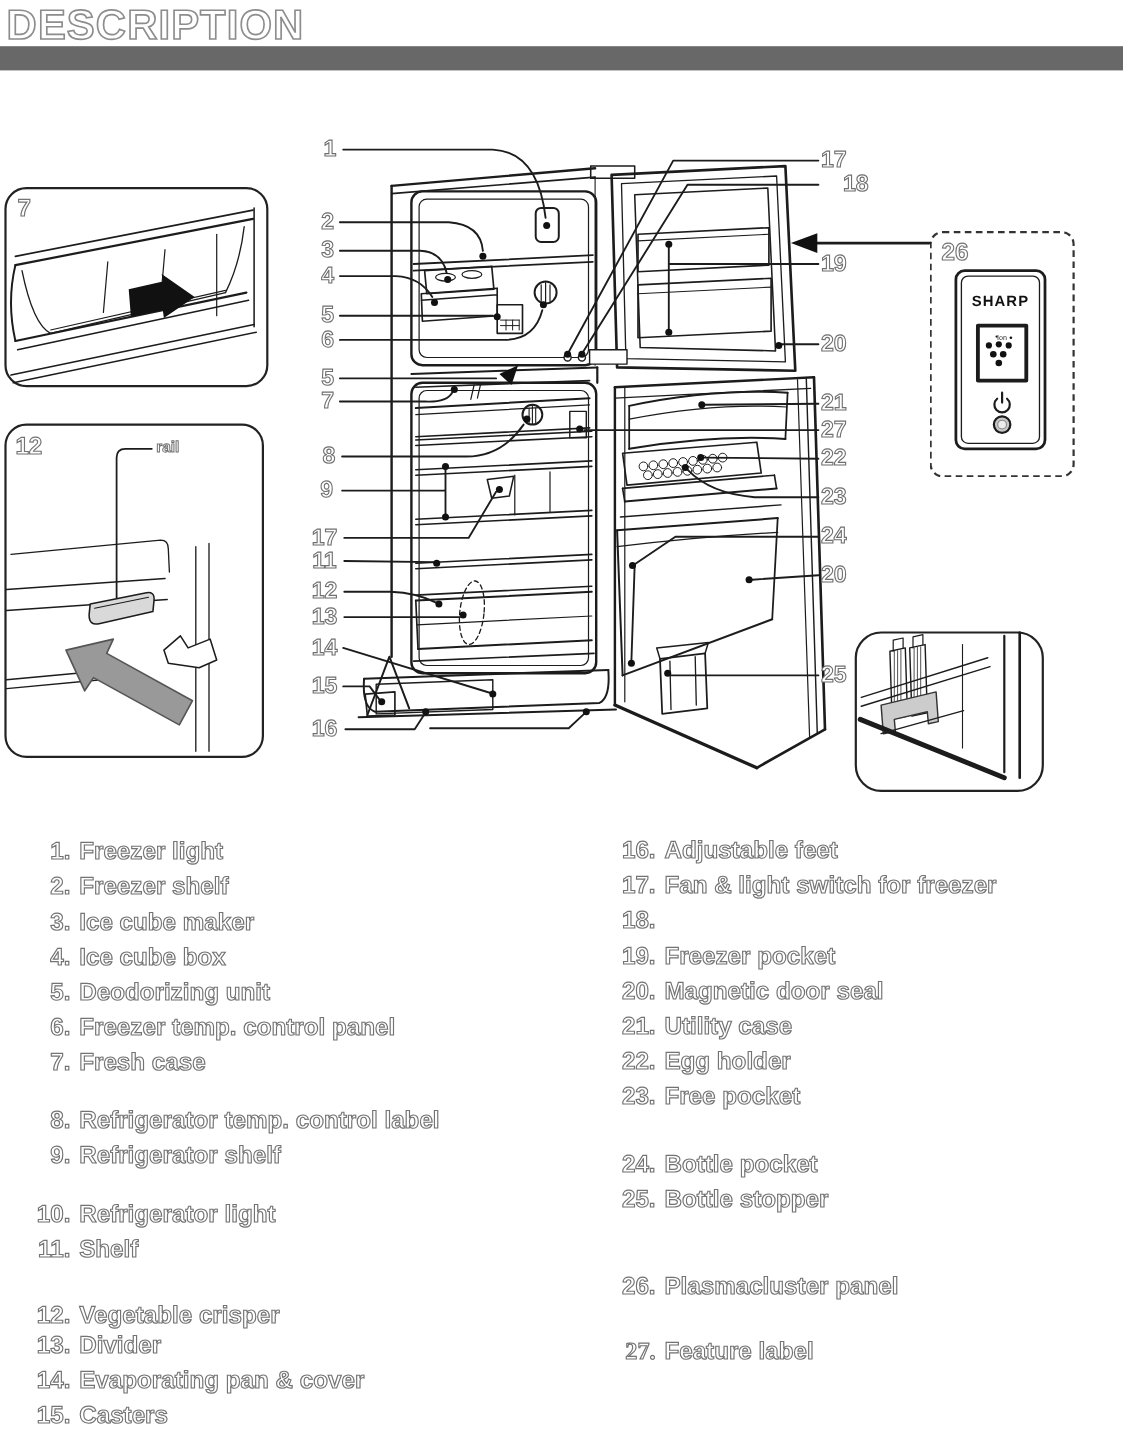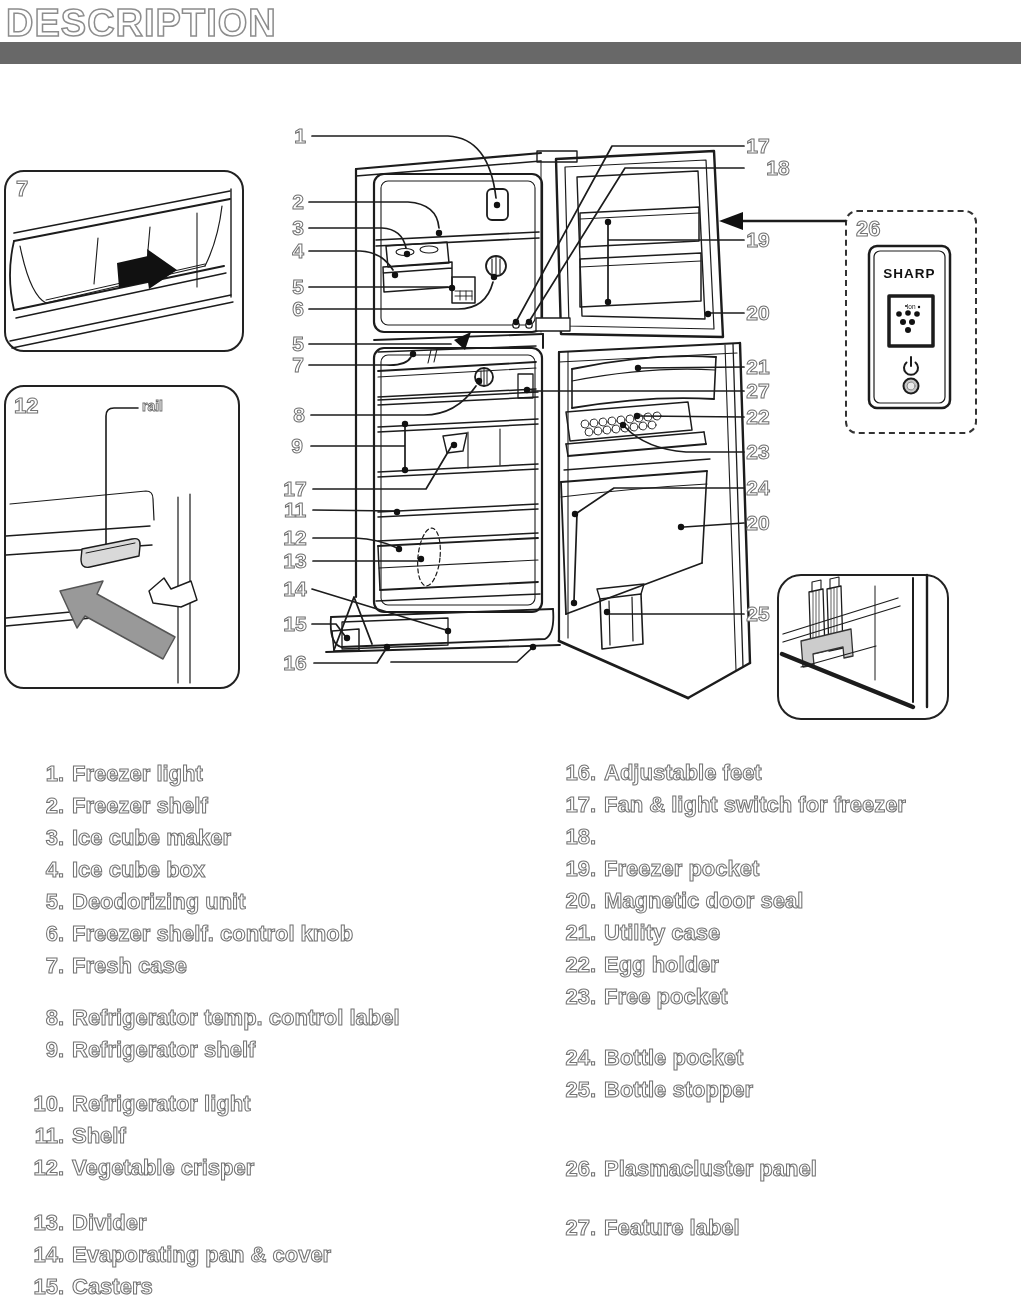--- a/index.html
+++ b/index.html
@@ -378,7 +378,7 @@
   </div>
 <div class="legend-row" style="left:20px;top:921px;">
     <span class="ht lnum" style="position:static;">6.</span>
-    <span class="ht llabel" style="position:static;">Freezer shelf. control knob</span>
+    <span class="ht llabel" style="position:static;">Freezer temp. control panel</span>
   </div>
 <div class="legend-row" style="left:20px;top:953px;">
     <span class="ht lnum" style="position:static;">7.</span>

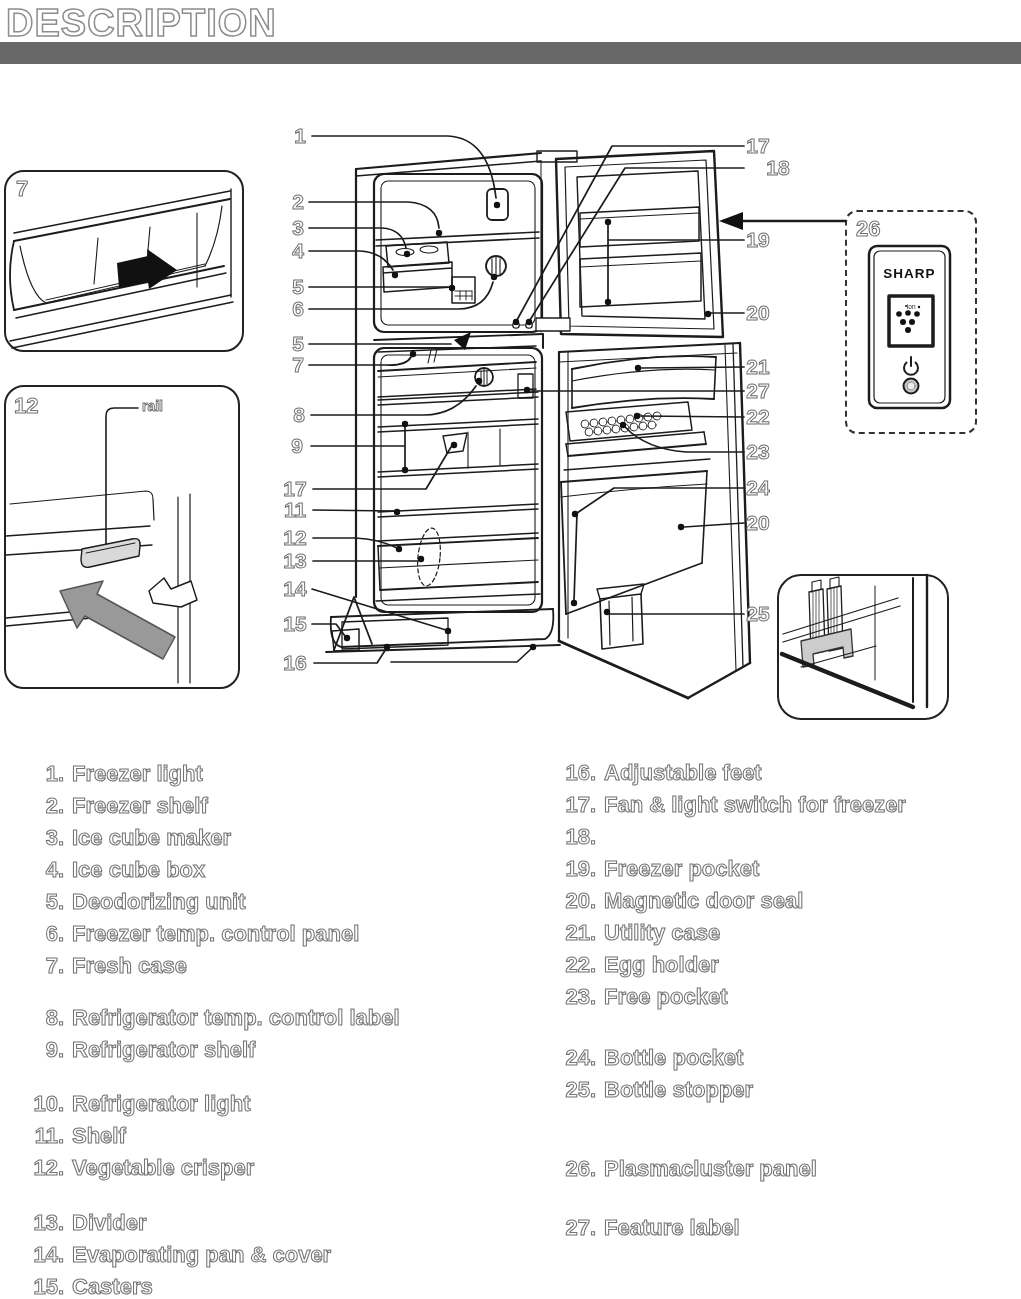--- a/index.html
+++ b/index.html
@@ -401,7 +401,7 @@
     <span class="ht llabel" style="position:static;">Shelf</span>
   </div>
 <div class="legend-row" style="left:20px;top:1155px;">
-    <span class="ht lnum" style="position:static;">12.</span>
+    <span class="ht lnum" style="position:static;margin-top:28px;">12.</span>
     <span class="ht llabel" style="position:static;">Vegetable crisper</span>
   </div>
 <div class="legend-row" style="left:20px;top:1210px;">

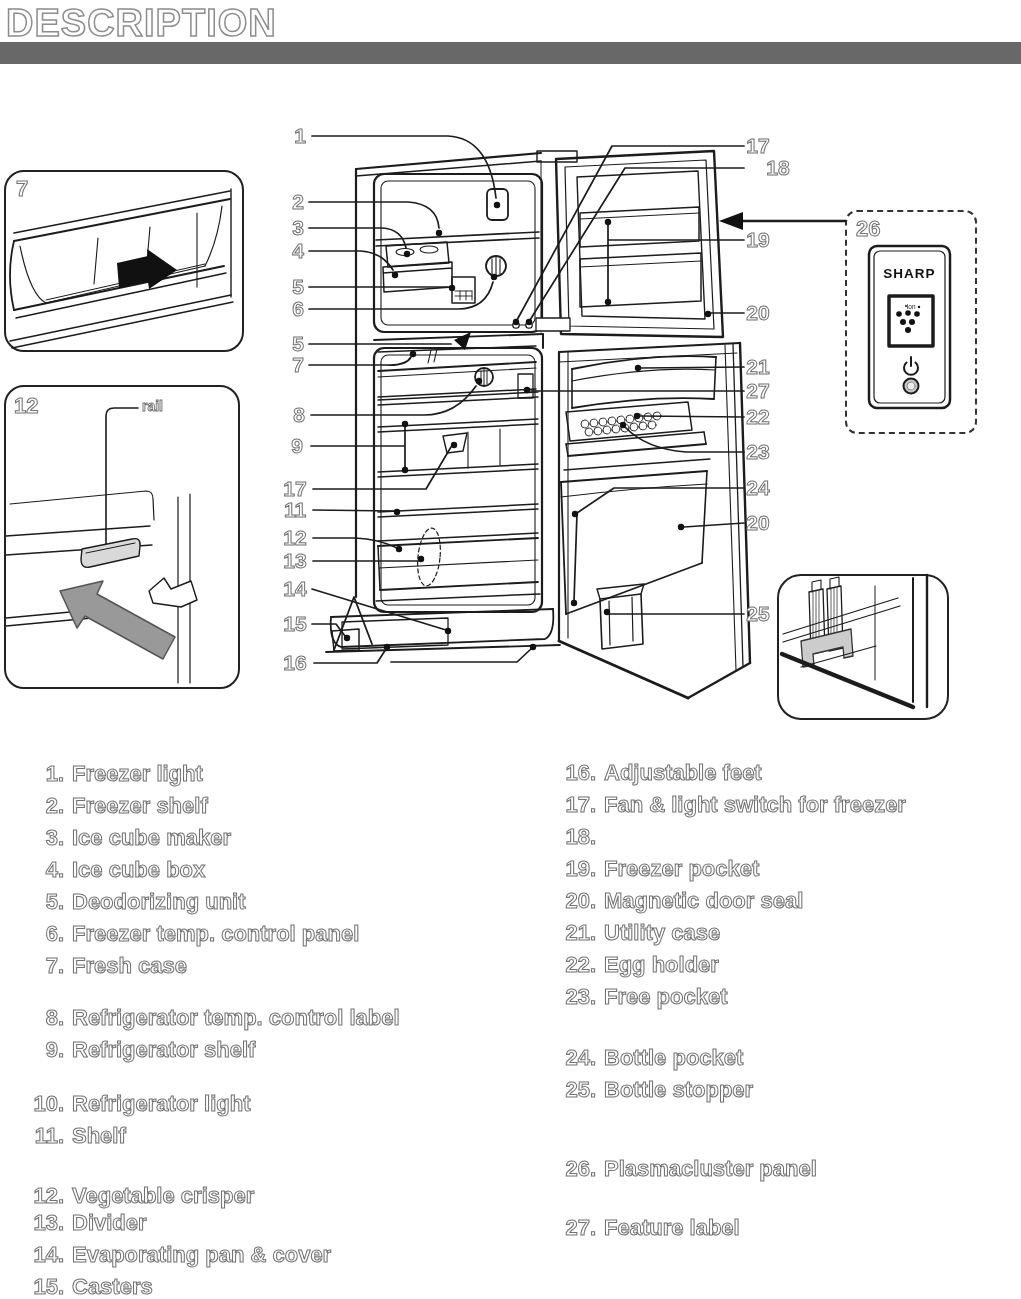--- a/index.html
+++ b/index.html
@@ -461,7 +461,7 @@
     <span class="ht llabel" style="position:static;">Plasmacluster panel</span>
   </div>
 <div class="legend-row" style="left:552px;top:1215px;">
-    <span class="ht lnum" style="position:static;">27.</span>
+    <span class="ht lnum" style="position:static;font-family:Liberation Serif, serif;">27.</span>
     <span class="ht llabel" style="position:static;">Feature label</span>
   </div>
 

